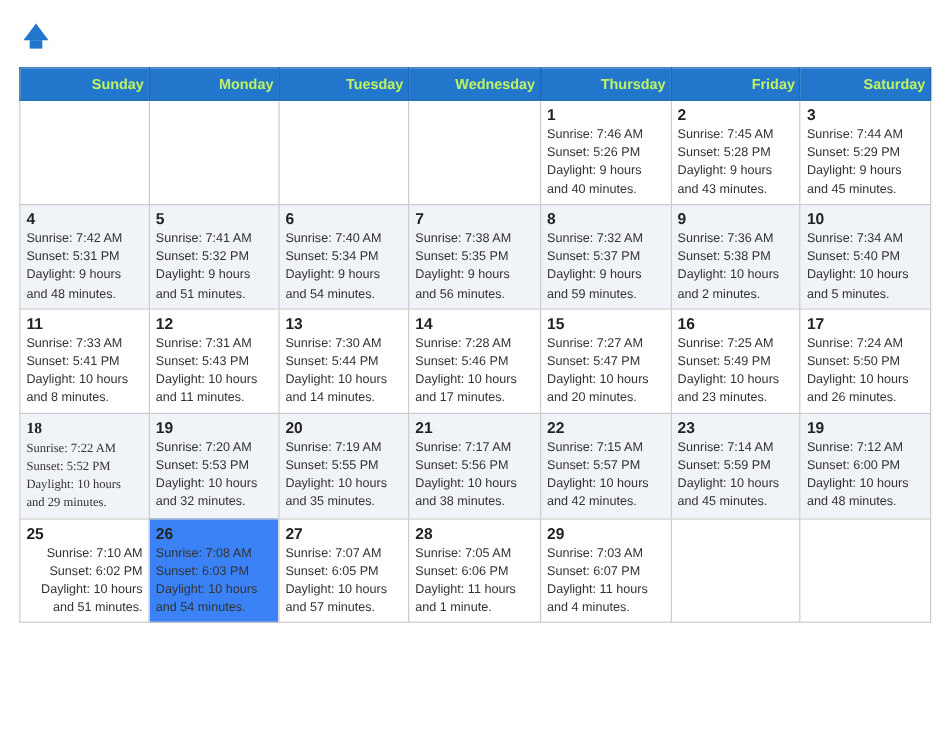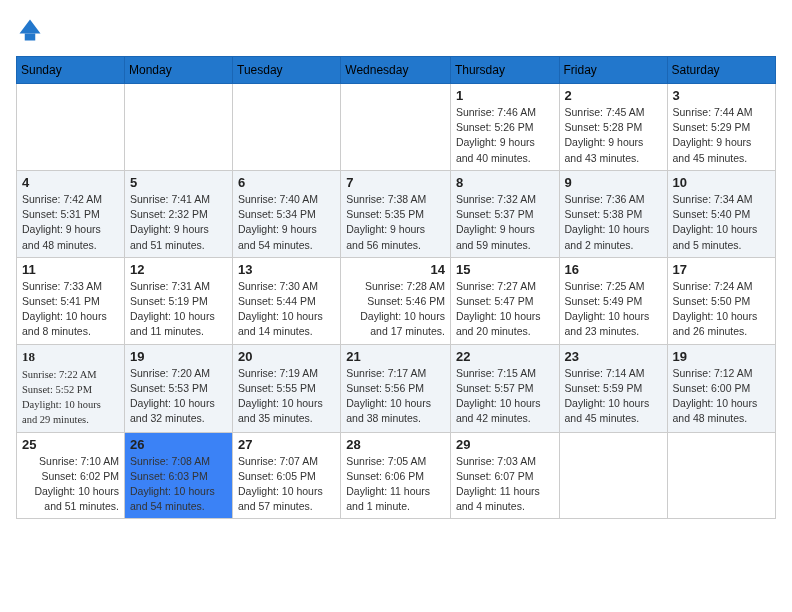--- a/index.html
+++ b/index.html
@@ -50,11 +50,11 @@
     }
     .calendar-table th {
       background-color: #2277cc;
-      color: #000000;
+      color: #bef264;
       padding: 6px 4px;
-      text-align: left;
+      text-align: right;
       font-size: 12px;
-      font-weight: normal;
+      font-weight: bold;
       border: 1px solid #1a66b5;
     }
     .calendar-table td {

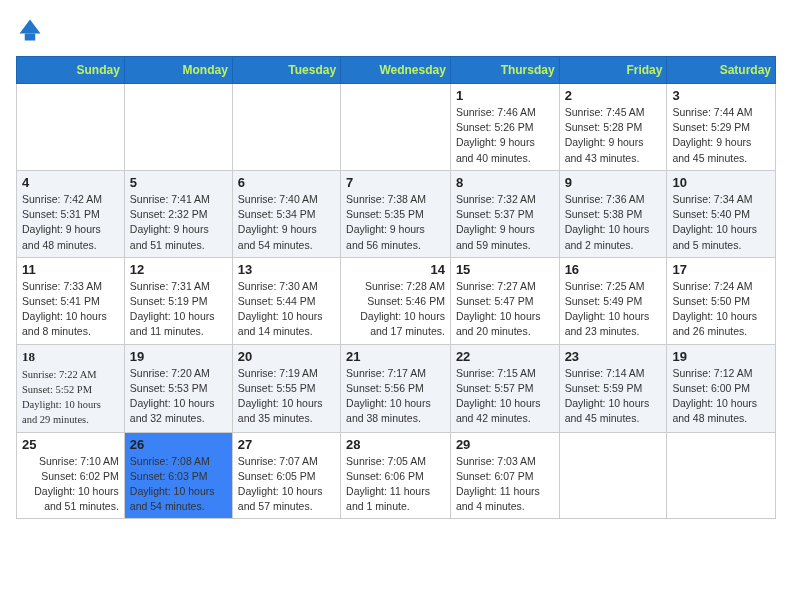--- a/index.html
+++ b/index.html
@@ -156,7 +156,7 @@
         <td style="background: rgb(240, 244, 248);">
           <span class="day-number">5</span>
           <div class="day-info" style="white-space: pre-line;">Sunrise: 7:41 AM
-Sunset: 2:32 PM
+Sunset: 5:32 PM
 Daylight: 9 hours
 and 51 minutes.</div>
         </td>

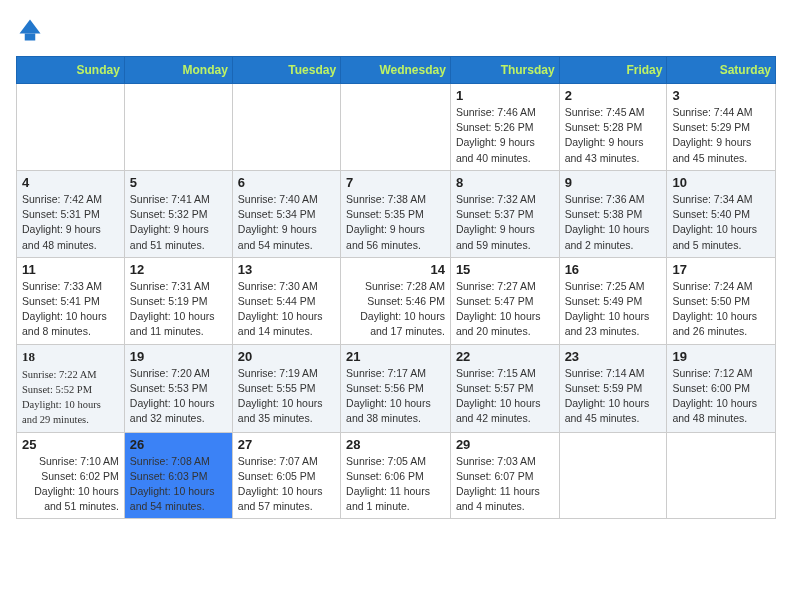--- a/index.html
+++ b/index.html
@@ -218,7 +218,7 @@
 Daylight: 10 hours
 and 14 minutes.</div>
         </td>
-        <td style="background: rgb(255, 255, 255); text-align: right;">
+        <td style="background: rgb(255, 255, 255);">
           <span class="day-number">14</span>
           <div class="day-info" style="white-space: pre-line;">Sunrise: 7:28 AM
 Sunset: 5:46 PM

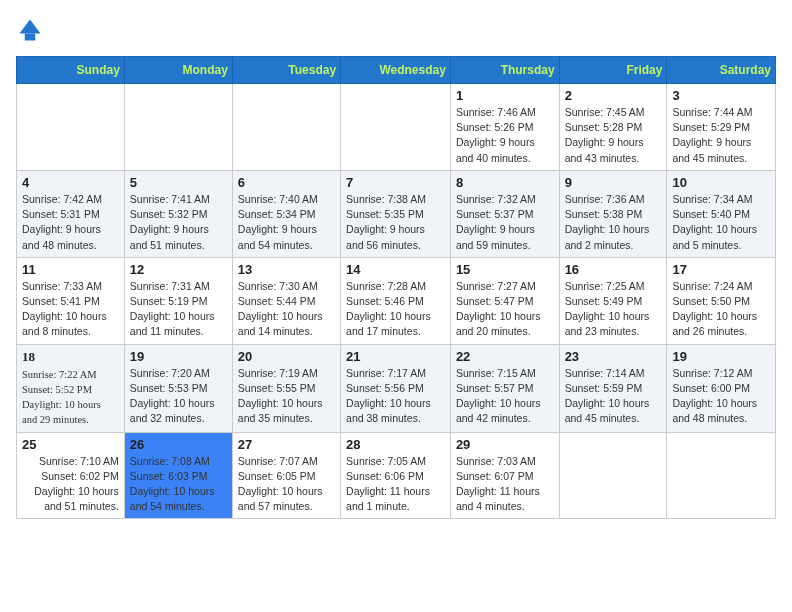--- a/index.html
+++ b/index.html
@@ -207,7 +207,7 @@
         <td style="background: rgb(255, 255, 255);">
           <span class="day-number">12</span>
           <div class="day-info" style="white-space: pre-line;">Sunrise: 7:31 AM
-Sunset: 5:19 PM
+Sunset: 5:43 PM
 Daylight: 10 hours
 and 11 minutes.</div>
         </td>

